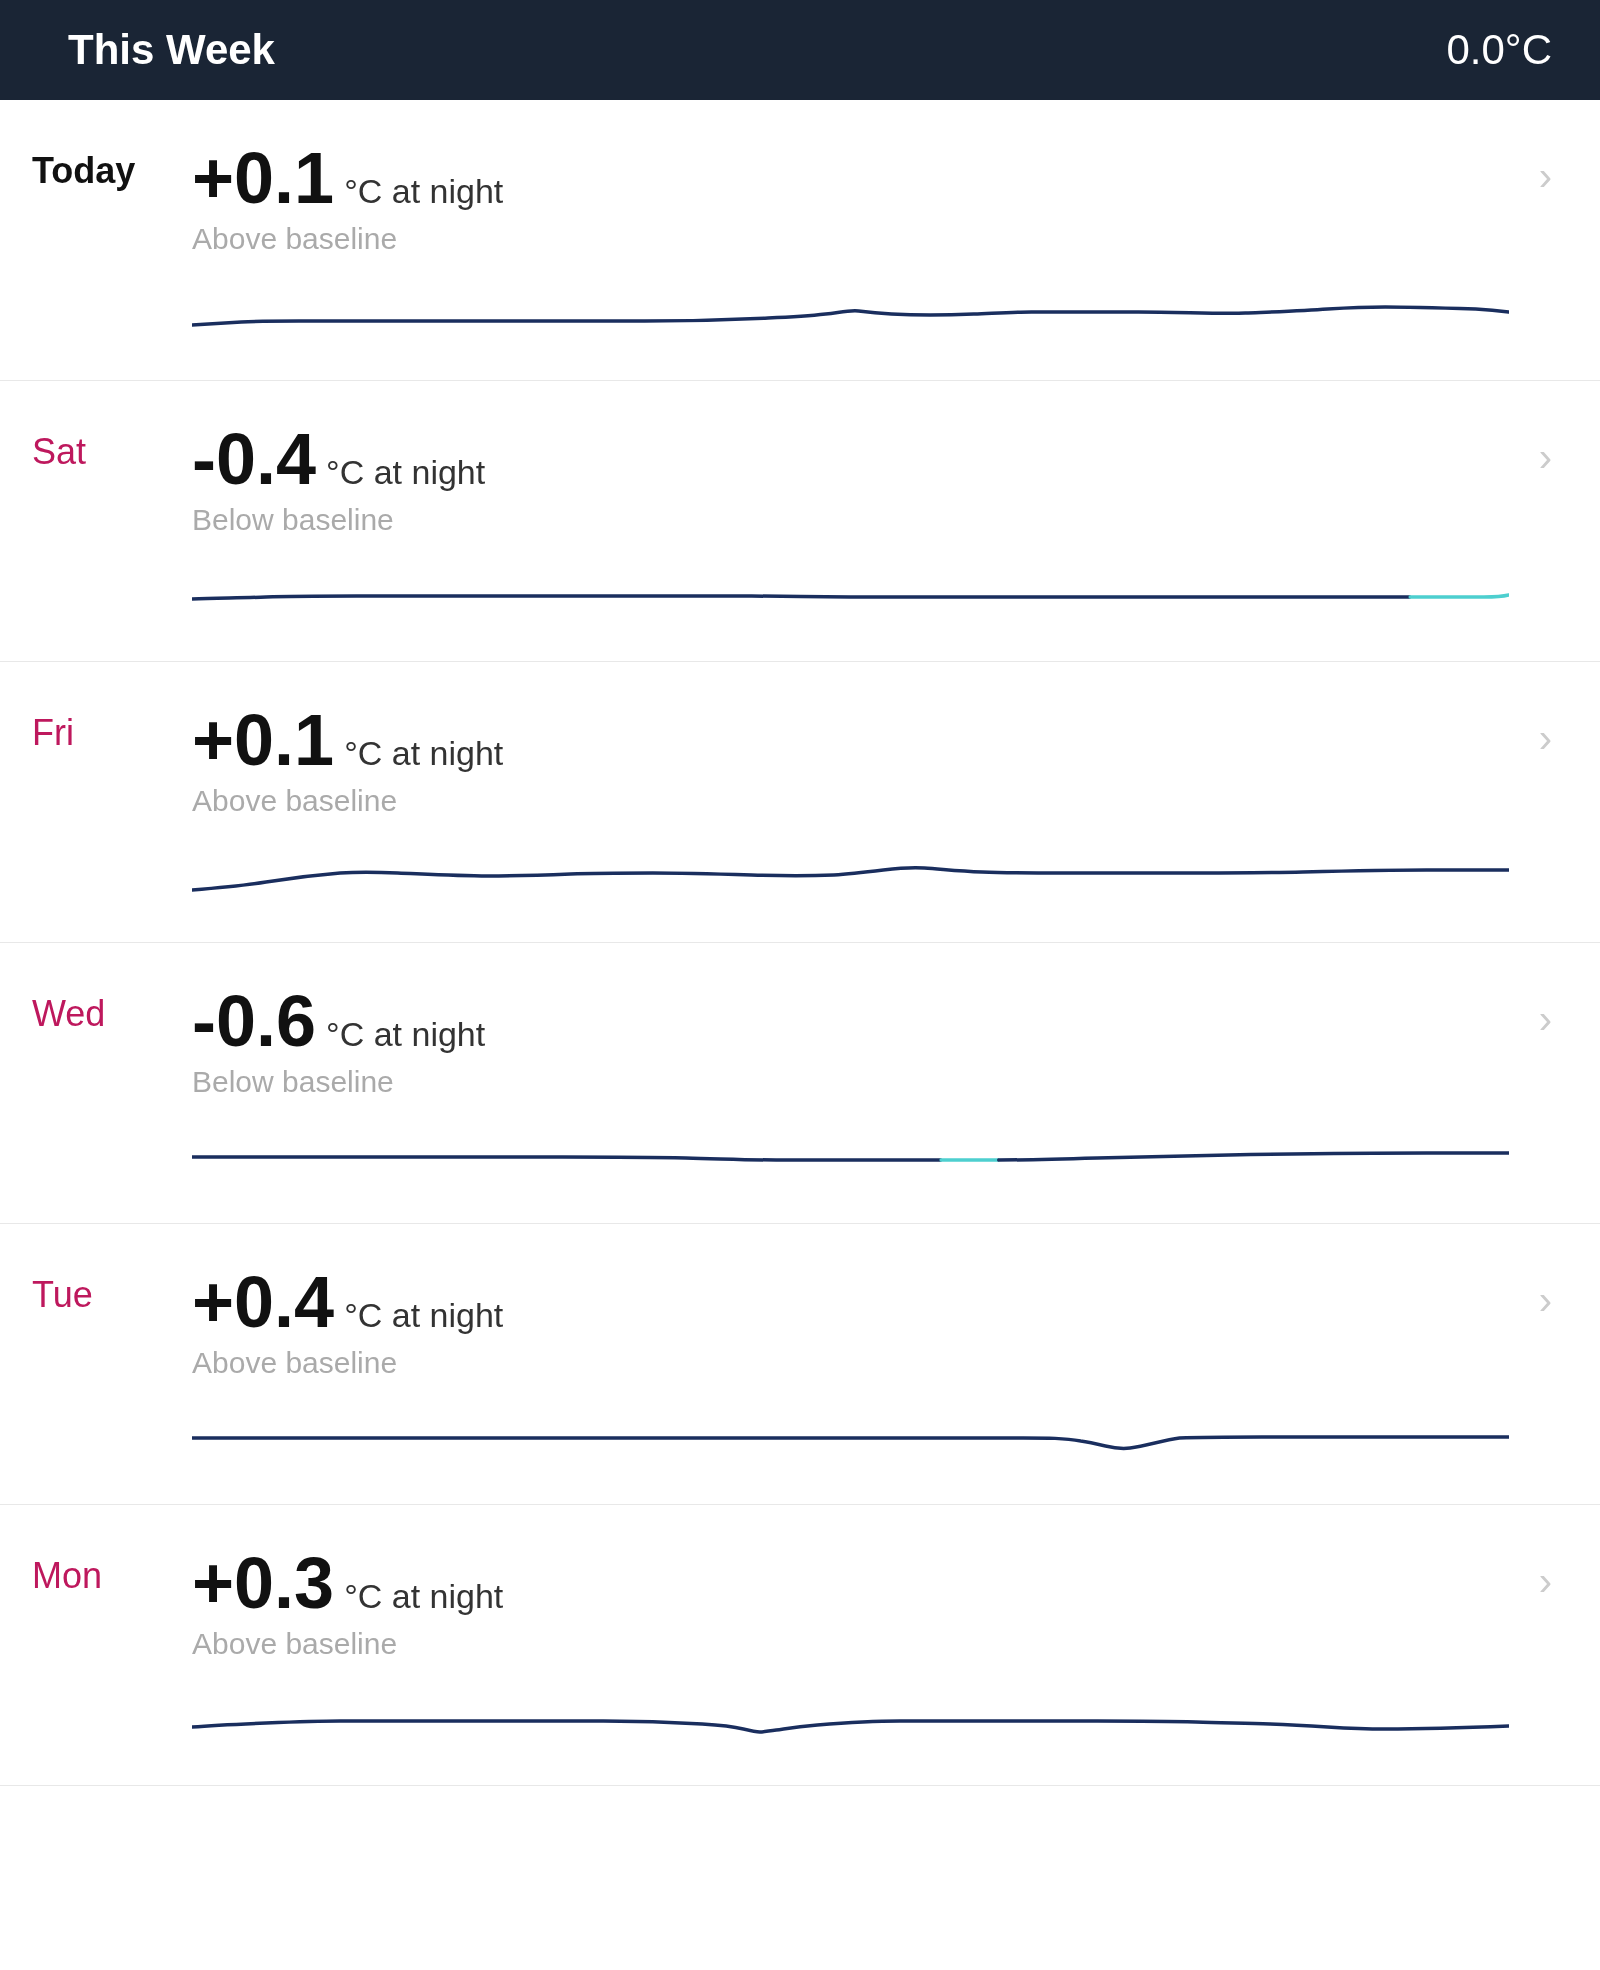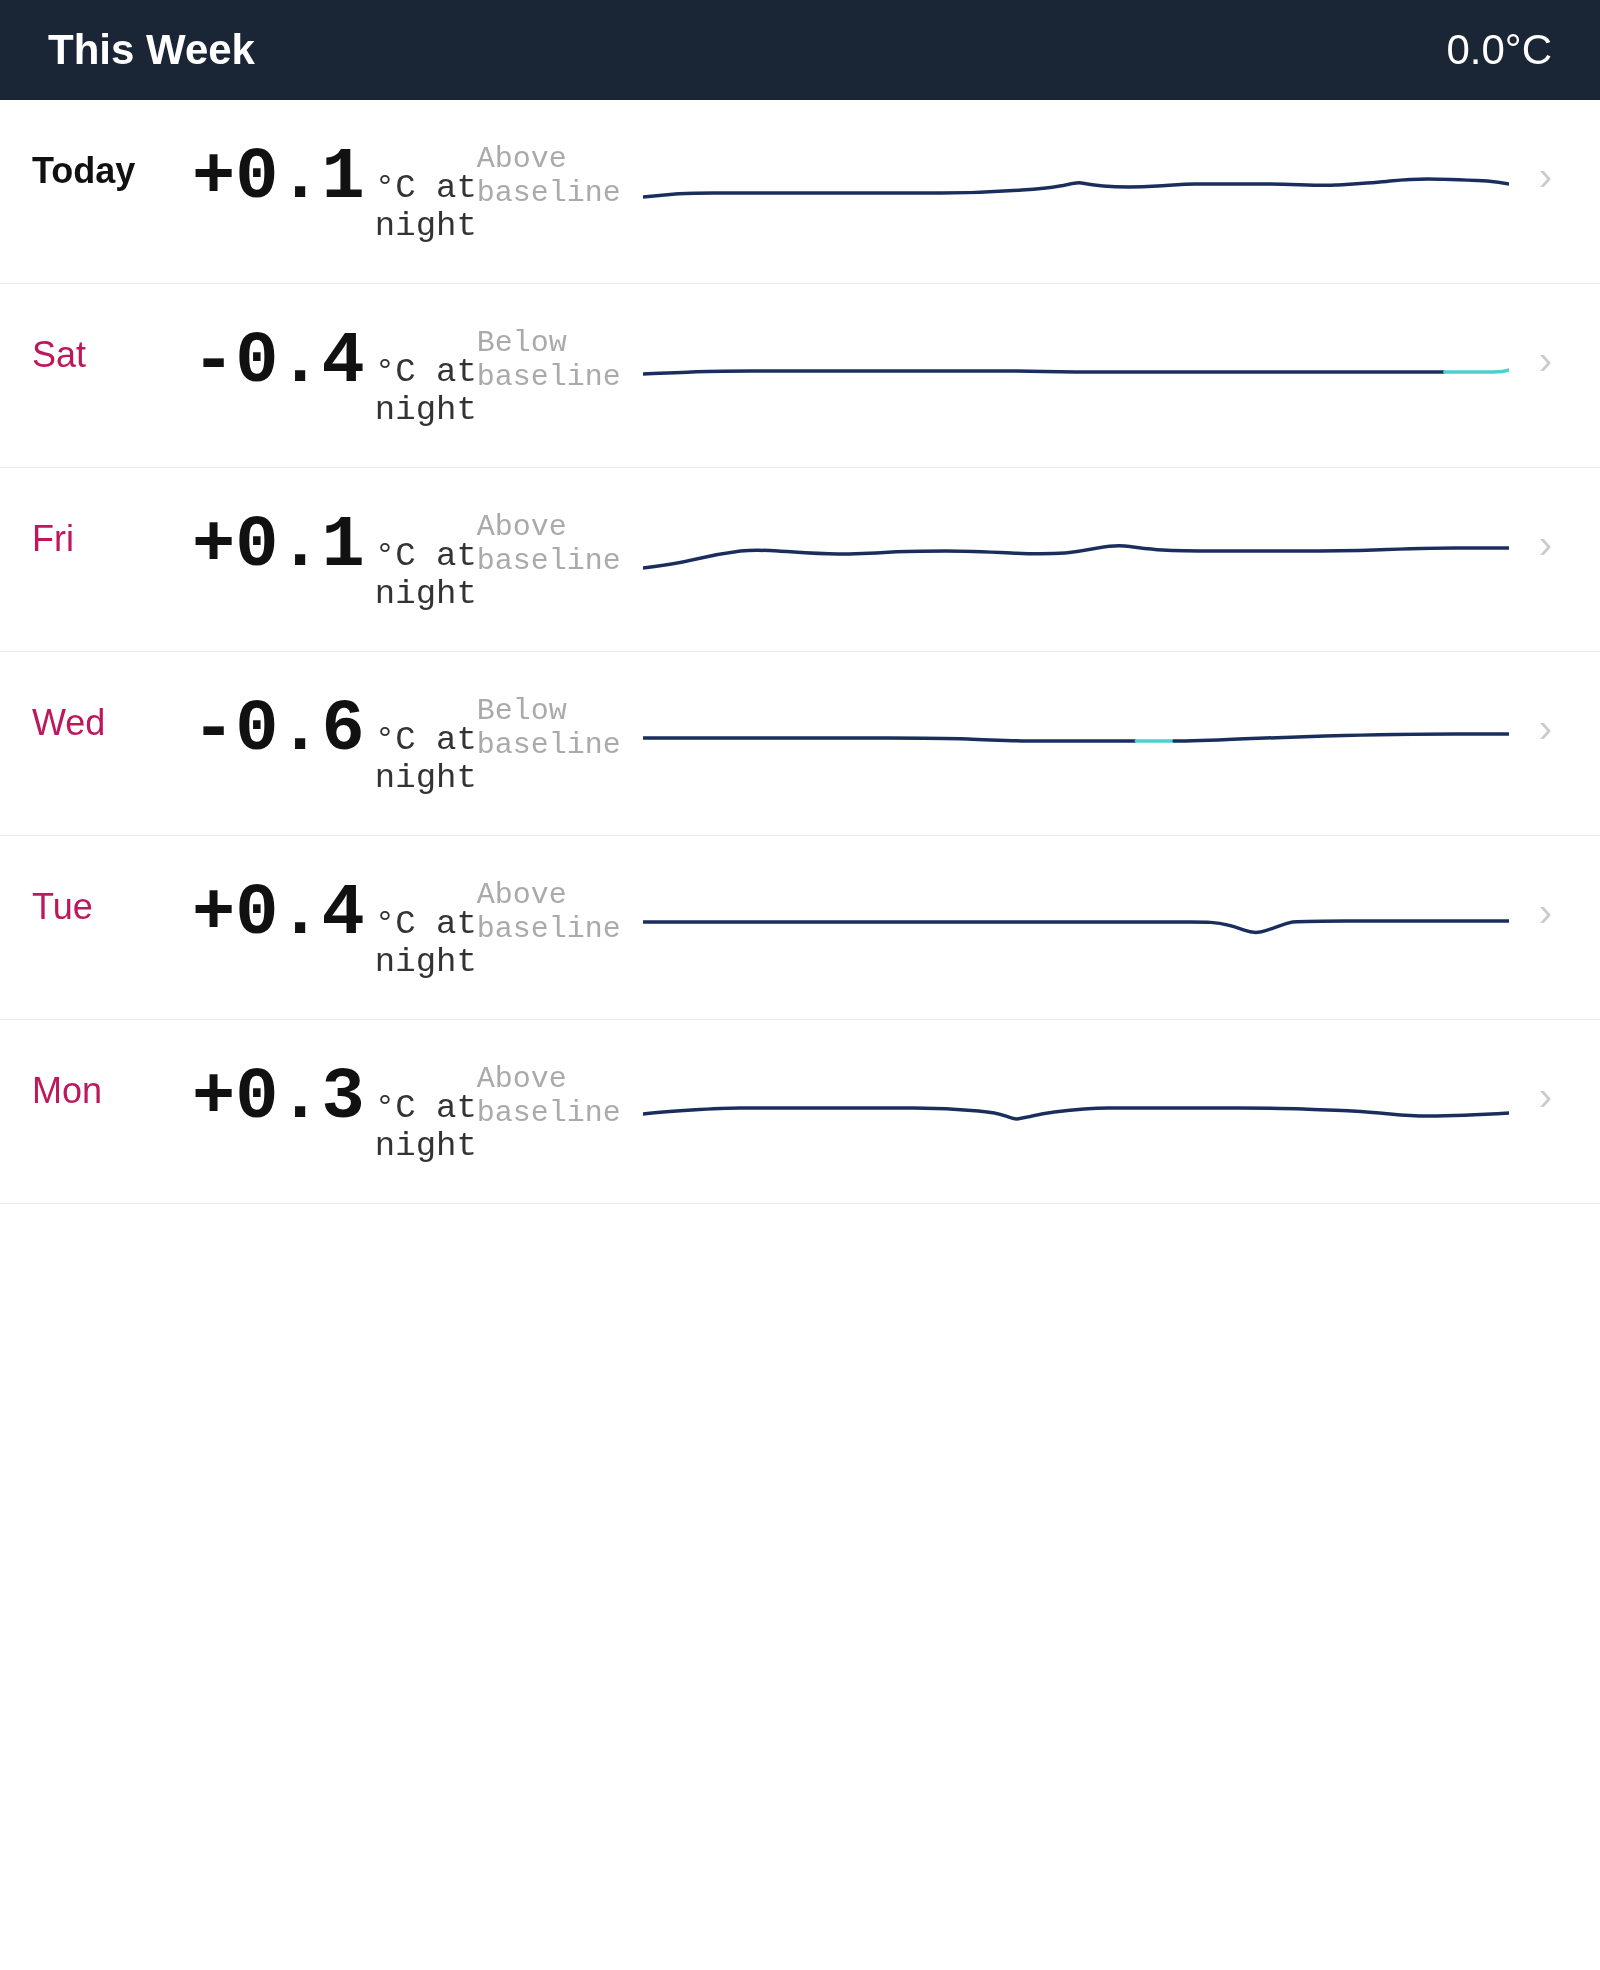--- a/index.html
+++ b/index.html
@@ -23,6 +23,7 @@
       color: #ffffff;
       font-size: 42px;
       font-weight: 700;
+      margin-left: 20px;
     }
 
     .header-value {

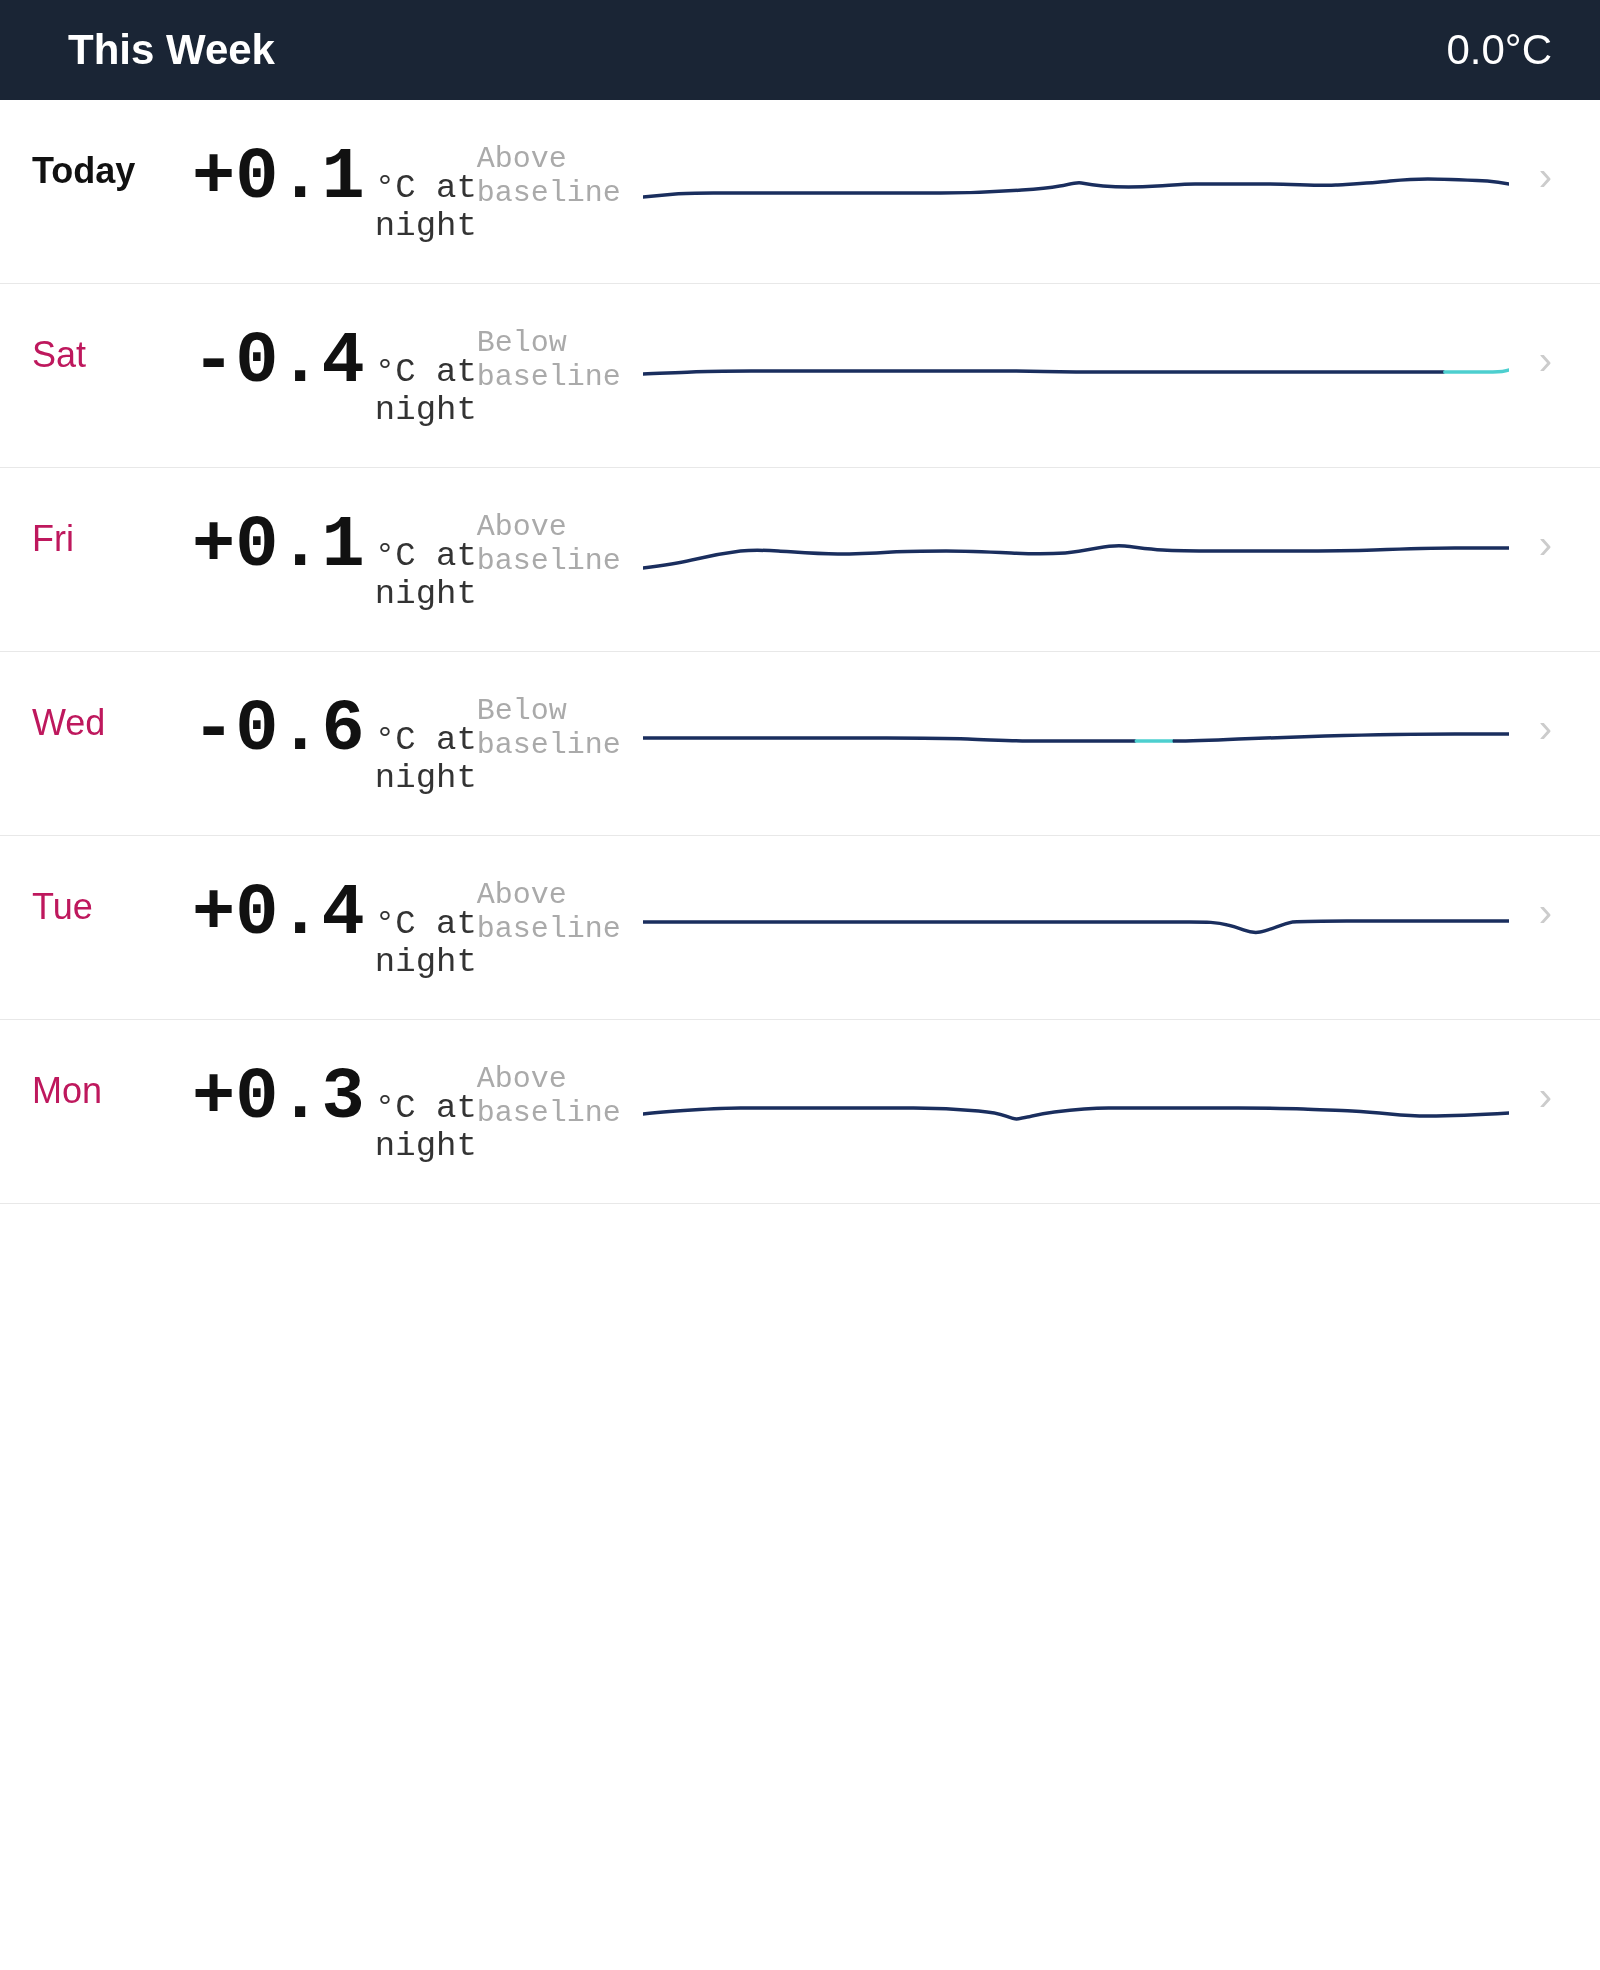--- a/index.html
+++ b/index.html
@@ -57,8 +57,7 @@
     .day-content {
       flex: 1;
       display: flex;
-      flex-direction: row;
-      font-family: Liberation Mono, monospace;
+      flex-direction: column;
     }
 
     .temp-line {

